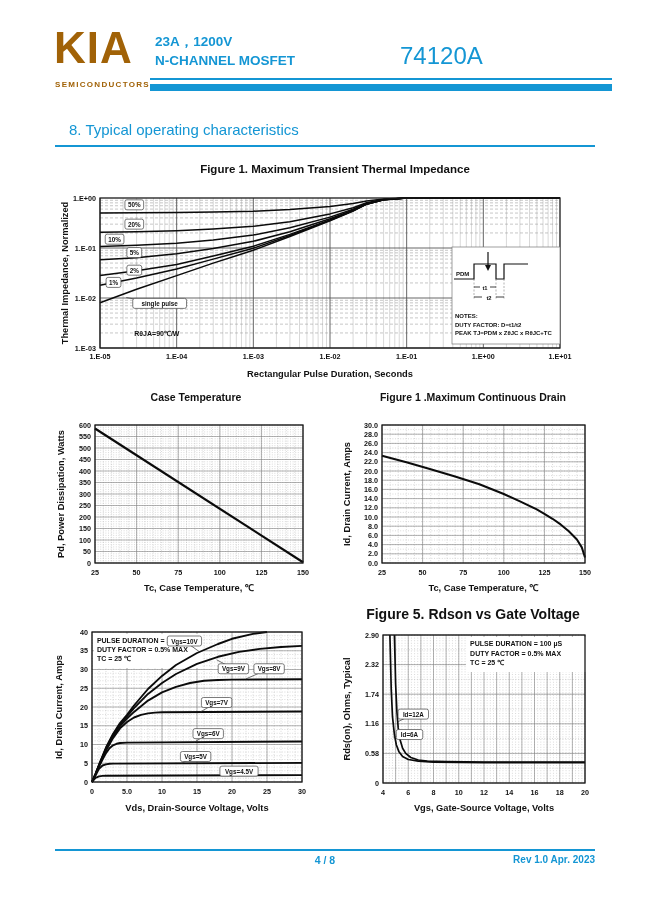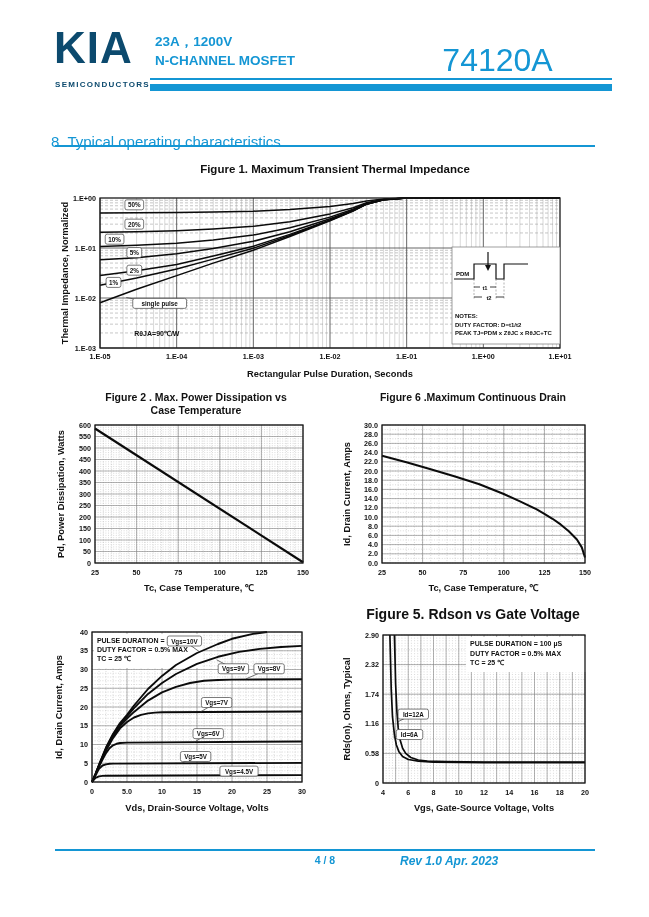--- a/index.html
+++ b/index.html
@@ -7,7 +7,7 @@
         font-family:"Liberation Sans",sans-serif;}
   .abs{position:absolute;}
   .cyan{color:#1496D4;}
-  .gold{color:#0c4a6e;}
+  .gold{color:#a16207;}
   #logo{left:54px;top:26px;font-size:44px;font-weight:bold;line-height:1;letter-spacing:1px;}
   #logo-sub{left:55px;top:80px;font-size:8px;font-weight:bold;letter-spacing:1.3px;text-align:center;}
   #sub1{left:155px;top:33px;font-size:13.5px;font-weight:bold;}

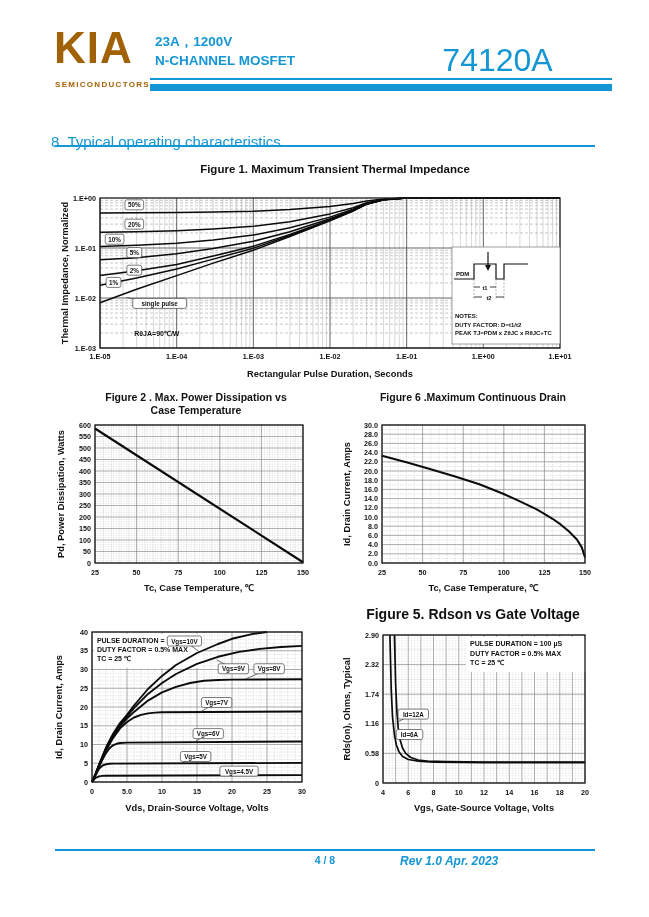--- a/index.html
+++ b/index.html
@@ -12,7 +12,7 @@
   #logo-sub{left:55px;top:80px;font-size:8px;font-weight:bold;letter-spacing:1.3px;text-align:center;}
   #sub1{left:155px;top:33px;font-size:13.5px;font-weight:bold;}
   #sub2{left:155px;top:53px;font-size:13.5px;font-weight:bold;}
-  #part{left:400px;top:42px;width:195px;text-align:center;font-size:32px;}
+  #part{left:400px;top:42px;width:195px;text-align:left;font-size:24px;}
   #hdr-thin{left:150px;top:78px;width:462px;height:2px;background:#1496D4;}
   #hdr-thick{left:150px;top:84px;width:462px;height:7px;background:#1496D4;}
   #sec-head{left:51px;top:121px;font-size:15px;margin-top:12px;}

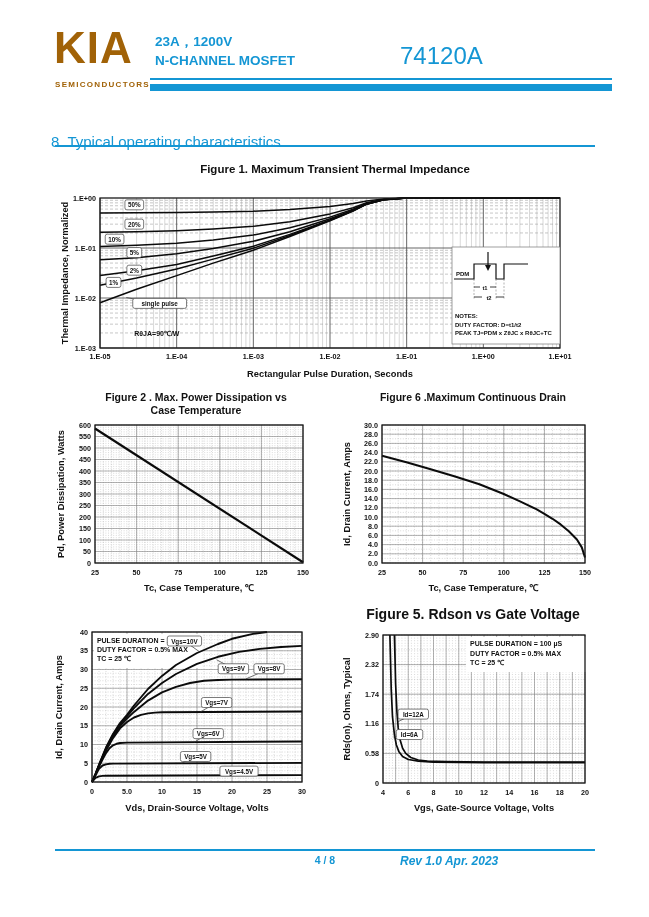--- a/index.html
+++ b/index.html
@@ -15,7 +15,7 @@
   #part{left:400px;top:42px;width:195px;text-align:left;font-size:24px;}
   #hdr-thin{left:150px;top:78px;width:462px;height:2px;background:#1496D4;}
   #hdr-thick{left:150px;top:84px;width:462px;height:7px;background:#1496D4;}
-  #sec-head{left:51px;top:121px;font-size:15px;margin-top:12px;}
+  #sec-head{left:69px;top:121px;font-size:15px;}
   #sec-rule{left:55px;top:145px;width:540px;height:2px;background:#1496D4;}
   .figtitle{font-weight:bold;color:#111;text-align:center;line-height:1.25;}
   #t1{left:60px;top:162px;width:550px;font-size:11.5px;}

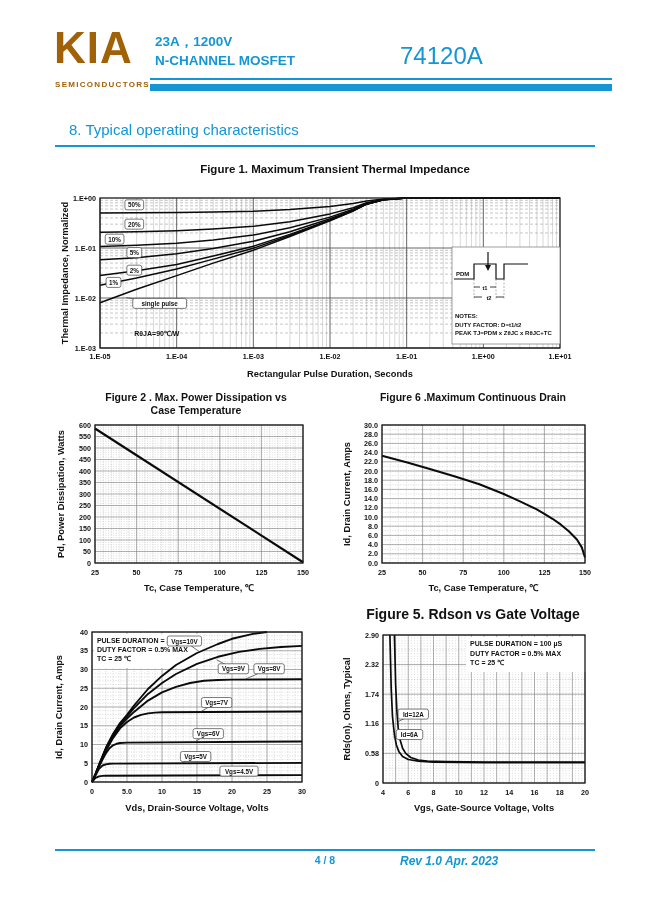--- a/index.html
+++ b/index.html
@@ -198,7 +198,6 @@
     </svg>
 
   <div class="abs figtitle" id="t2">
-    <div>Figure 2 . Max. Power Dissipation vs</div>
     <div>Case Temperature</div>
   </div>
   <svg id="fig2-svg" width="262" height="180">

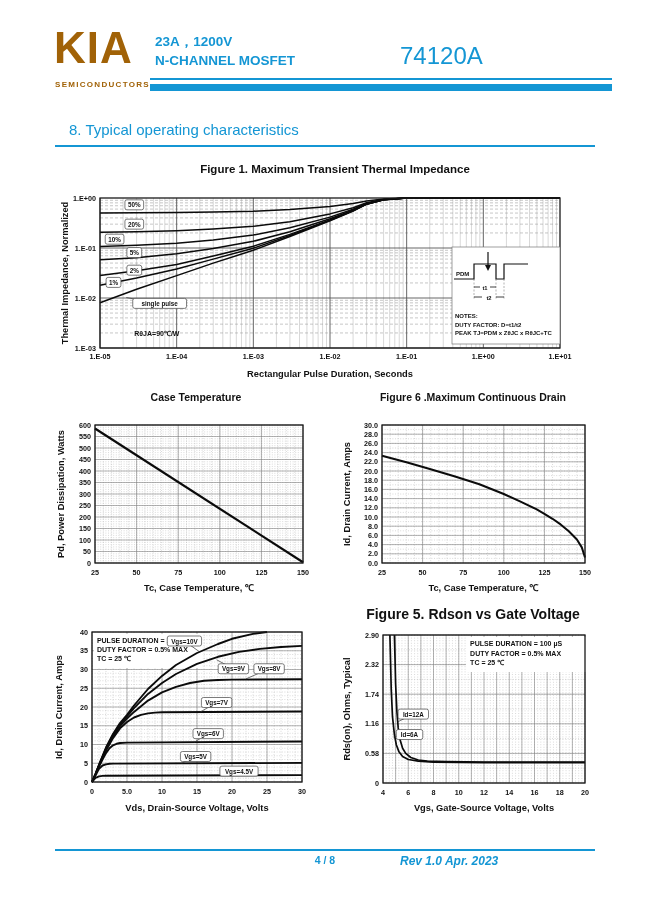--- a/index.html
+++ b/index.html
@@ -339,7 +339,7 @@
     </svg>
 
   <div class="abs figtitle" id="t3">
-    <div>Figure 6 .Maximum Continuous Drain</div>
+    <div>Figure 1 .Maximum Continuous Drain</div>
   </div>
   <svg id="fig3-svg" width="258" height="180">
       <g>

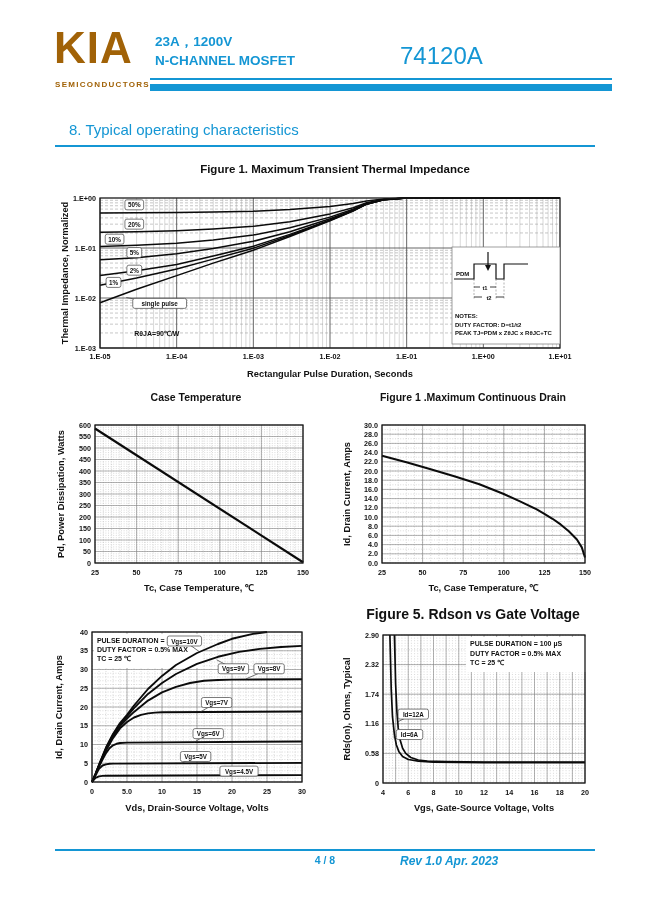--- a/index.html
+++ b/index.html
@@ -32,7 +32,7 @@
   svg text{font-family:"Liberation Sans",sans-serif;font-weight:bold;fill:#111;}
   #foot-rule{left:55px;top:849px;width:540px;height:1.5px;background:#1496D4;}
   #foot-page{left:55px;top:854px;width:540px;text-align:center;font-size:10.5px;font-weight:bold;}
-  #foot-rev{left:400px;top:854px;width:195px;text-align:left;font-size:12px;font-weight:bold;font-style:italic;}
+  #foot-rev{left:400px;top:854px;width:195px;text-align:right;font-size:10px;font-weight:bold;}
 </style>
 </head>
 <body>

